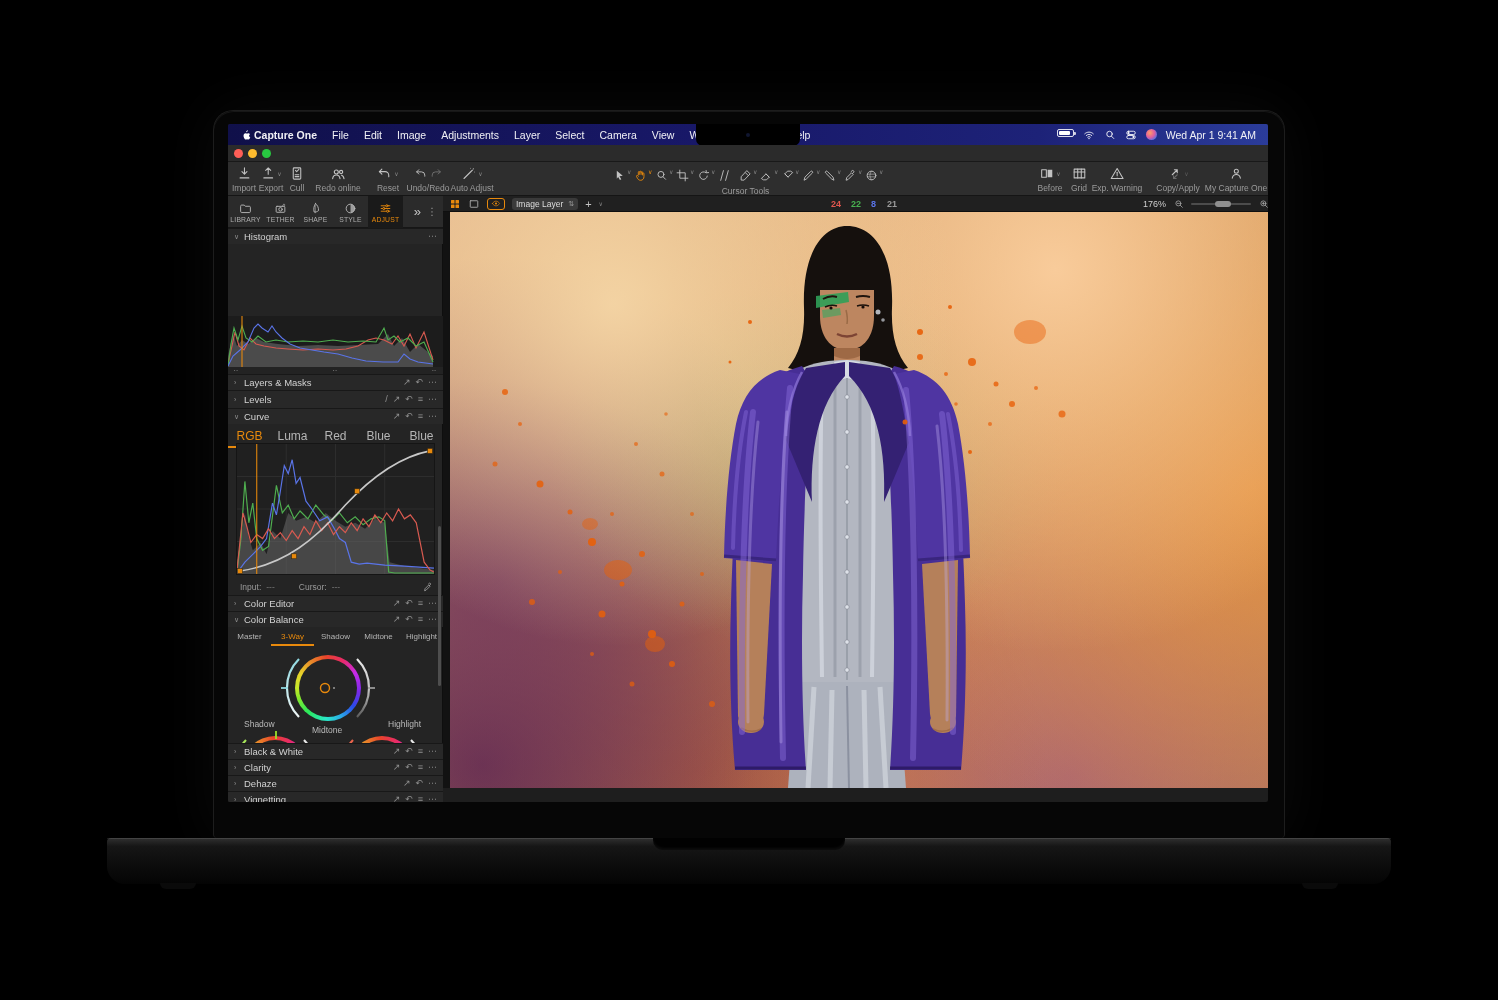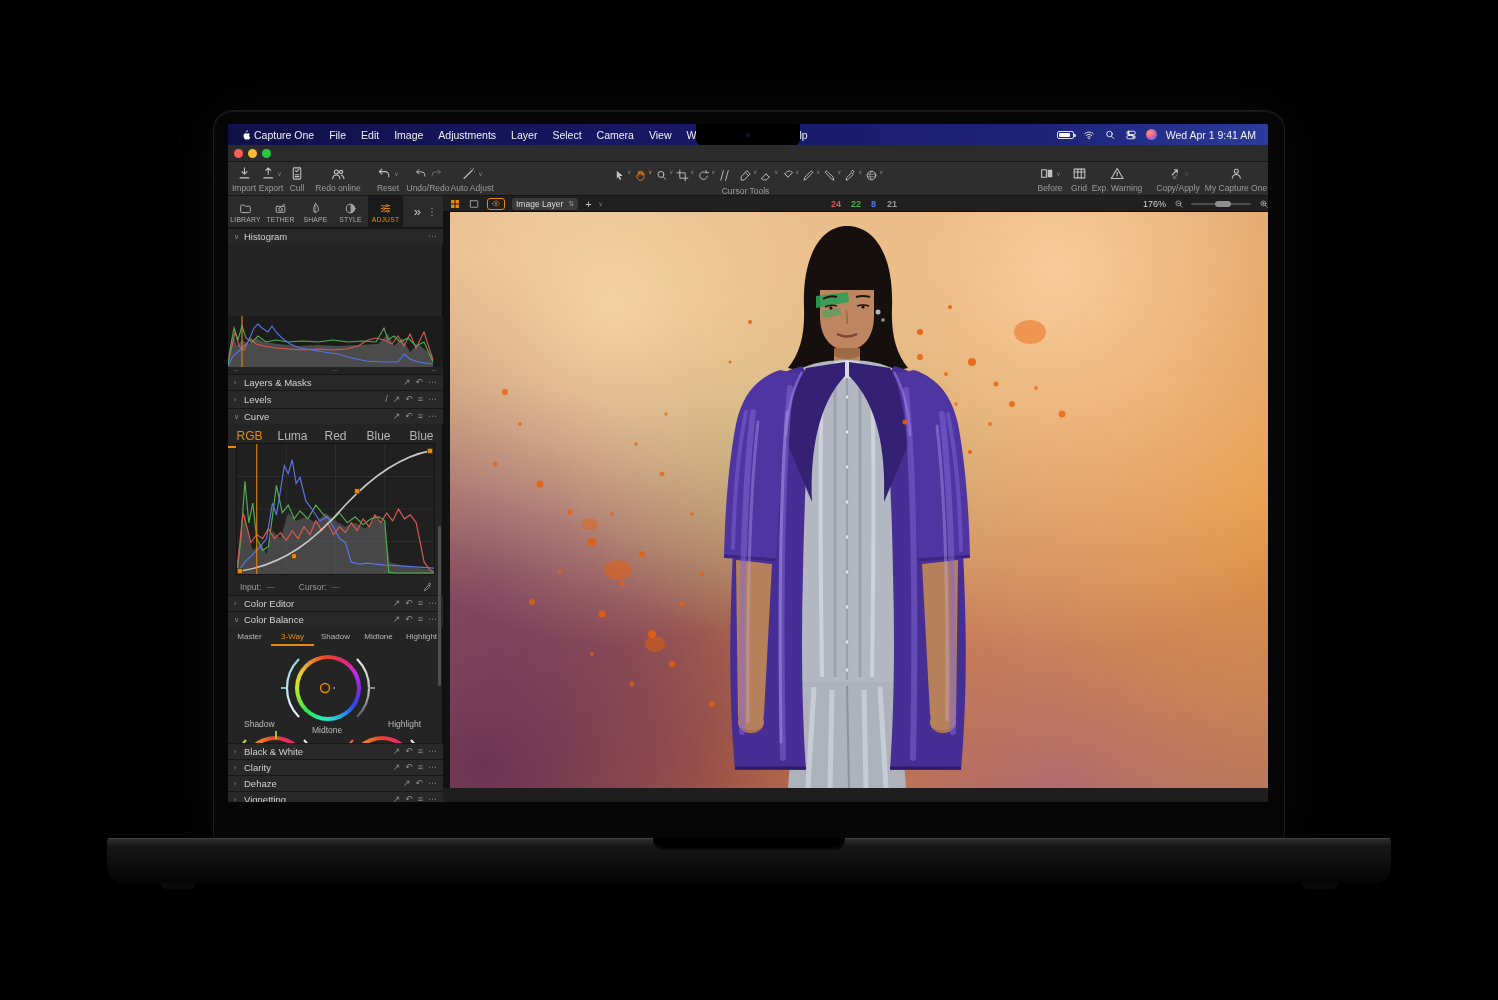--- a/index.html
+++ b/index.html
@@ -21,7 +21,7 @@
   
   .menubar{position:absolute;left:0;top:0;width:1040px;height:21px;background:linear-gradient(90deg,#10104a,#181868 45%,#1d2278 78%,#2b3c9a);display:flex;align-items:center;padding:0 12px;font-size:10.5px;color:#f0f0f5}
   .menubar .mitem{margin-right:15px;white-space:nowrap}
-  .menubar .app{font-weight:normal;margin-right:15px}
+  .menubar .app{font-weight:bold;margin-right:15px}
   .mright{margin-left:auto;display:flex;align-items:center;gap:9px}
   .notch{position:absolute;left:468px;top:0;width:104px;height:22px;background:#000;border-radius:0 0 7px 7px}
   .cam{position:absolute;left:50px;top:9px;width:4px;height:4px;border-radius:50%;background:#101630}

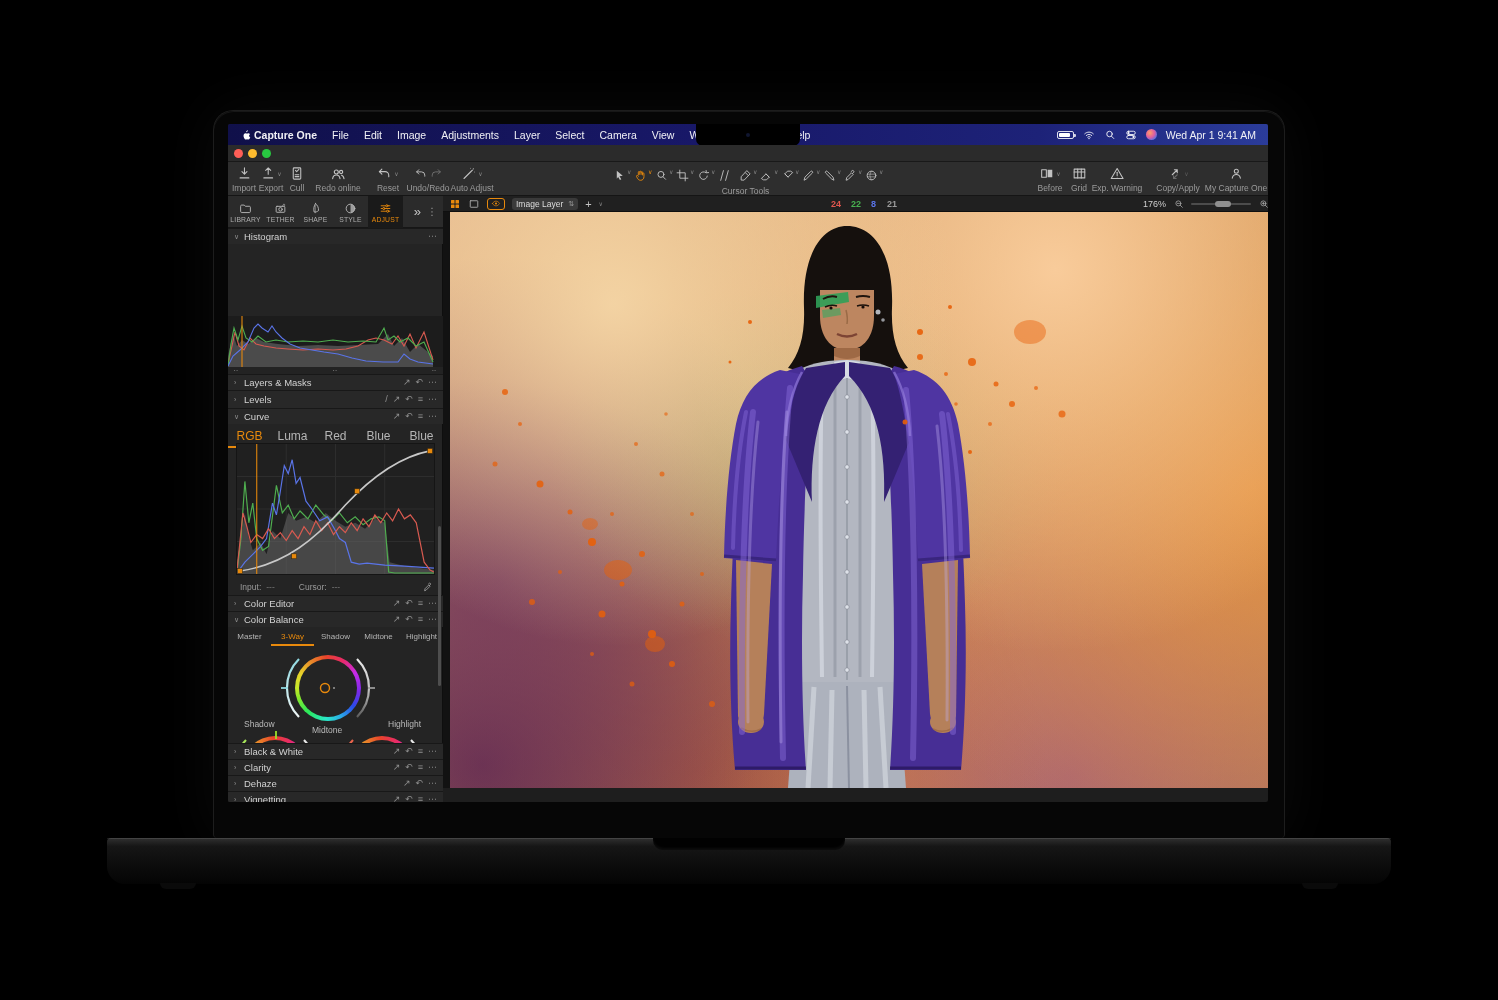--- a/index.html
+++ b/index.html
@@ -22,7 +22,7 @@
   .menubar{position:absolute;left:0;top:0;width:1040px;height:21px;background:linear-gradient(90deg,#10104a,#181868 45%,#1d2278 78%,#2b3c9a);display:flex;align-items:center;padding:0 12px;font-size:10.5px;color:#f0f0f5}
   .menubar .mitem{margin-right:15px;white-space:nowrap}
   .menubar .app{font-weight:bold;margin-right:15px}
-  .mright{margin-left:auto;display:flex;align-items:center;gap:9px}
+  .mright{margin-left:auto;display:flex;align-items:flex-start;gap:9px}
   .notch{position:absolute;left:468px;top:0;width:104px;height:22px;background:#000;border-radius:0 0 7px 7px}
   .cam{position:absolute;left:50px;top:9px;width:4px;height:4px;border-radius:50%;background:#101630}
   .battery{width:17px;height:8px;border:1px solid rgba(255,255,255,.85);border-radius:2px;position:relative}

